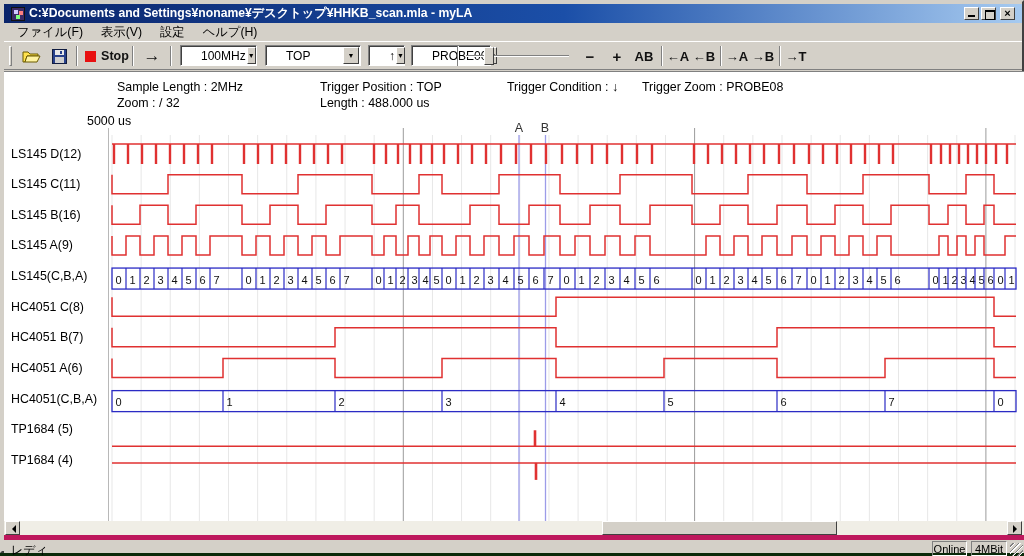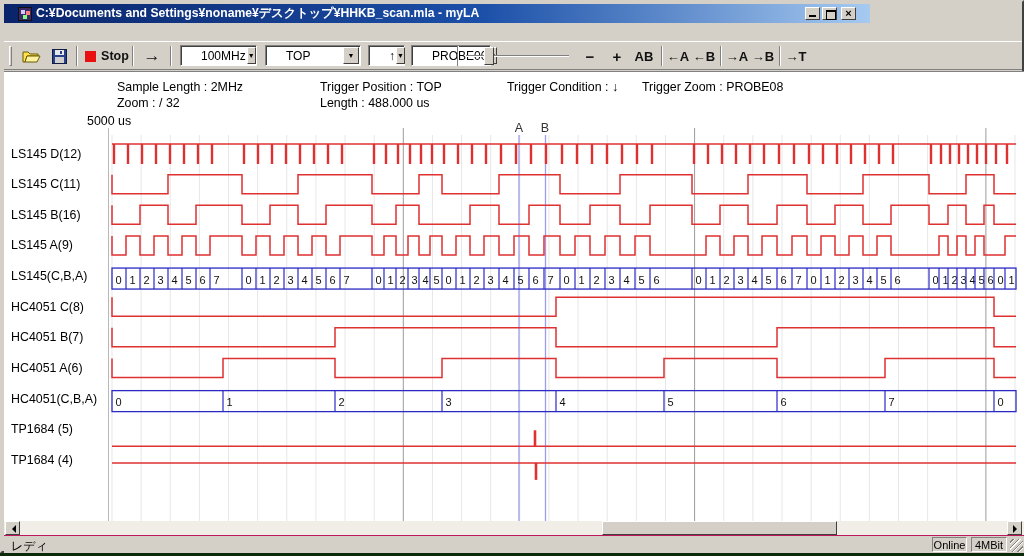--- a/index.html
+++ b/index.html
@@ -8,7 +8,7 @@
   .abs{position:absolute;}
   .window{left:0;top:0;width:1024px;height:553px;background:#d4d0c8;border-left:2px solid #d4d0c8;border-right:2px solid #404040;border-top:2px solid #d4d0c8;border-bottom:2px solid #404040;}
   
-  .titlebar{left:2px;top:2px;width:866px;height:19px;background:linear-gradient(90deg,#0a246a 0%,#1b4fa8 55%,#a6caf0 100%);display:flex;align-items:center;padding:0 14px;}
+  .titlebar{left:2px;top:2px;width:1018px;height:19px;background:linear-gradient(90deg,#0a246a 0%,#1b4fa8 55%,#a6caf0 100%);display:flex;align-items:center;padding:0 7px;}
   .appicon{width:14px;height:14px;background:#3b2a66;border:1px solid #111;margin-right:4px;position:relative;flex:0 0 auto;}
   .appicon::after{content:"";position:absolute;left:2px;top:2px;width:4px;height:4px;background:#d0c8ff;box-shadow:5px 1px 0 #ff8080,2px 5px 0 #80ff80;}
   .titletext{color:#fff;font-size:12.2px;font-weight:bold;white-space:nowrap;overflow:hidden;flex:1;}

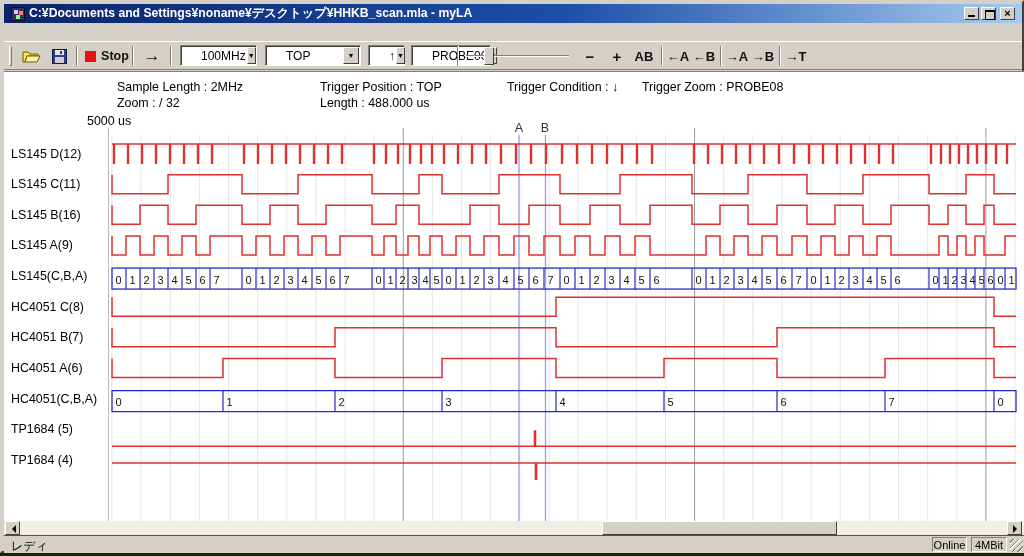--- a/index.html
+++ b/index.html
@@ -66,6 +66,12 @@
     </span>
   </div>
 
+  <div class="abs menubar">
+    <span class="menuitem">ファイル(F)</span>
+    <span class="menuitem">表示(V)</span>
+    <span class="menuitem">設定</span>
+    <span class="menuitem">ヘルプ(H)</span>
+  </div>
 
   <div class="abs toolbar">
     <span class="grip" style="left:5px"></span>

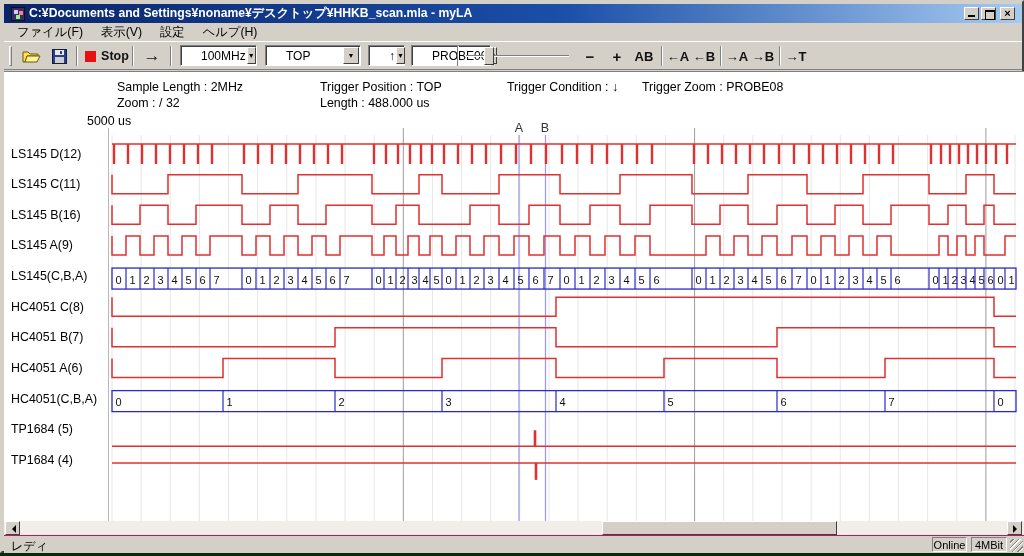--- a/index.html
+++ b/index.html
@@ -44,7 +44,7 @@
   .sbtn.right .tri{border-left-color:#000;left:5px;}
   .sthumb{position:absolute;left:598px;top:0;width:235px;height:14px;background:#d4d0c8;border:1px solid;border-color:#fff #404040 #404040 #fff;}
   
-  .statusbar{left:2px;top:533px;width:1020px;height:18px;background:#d4d0c8;border-top:1px solid #be185d;}
+  .statusbar{left:2px;top:533px;width:1020px;height:18px;background:#d4d0c8;border-top:5px solid #be185d;}
   .statustext{position:absolute;left:7px;top:2px;font-size:12px;color:#000;}
   .spanel{position:absolute;top:1px;height:15px;border:1px solid;border-color:#808080 #fff #fff #808080;font-size:11px;text-align:center;line-height:14px;color:#000;}
   .sizegrip{position:absolute;right:1px;top:3px;width:13px;height:13px;background:

